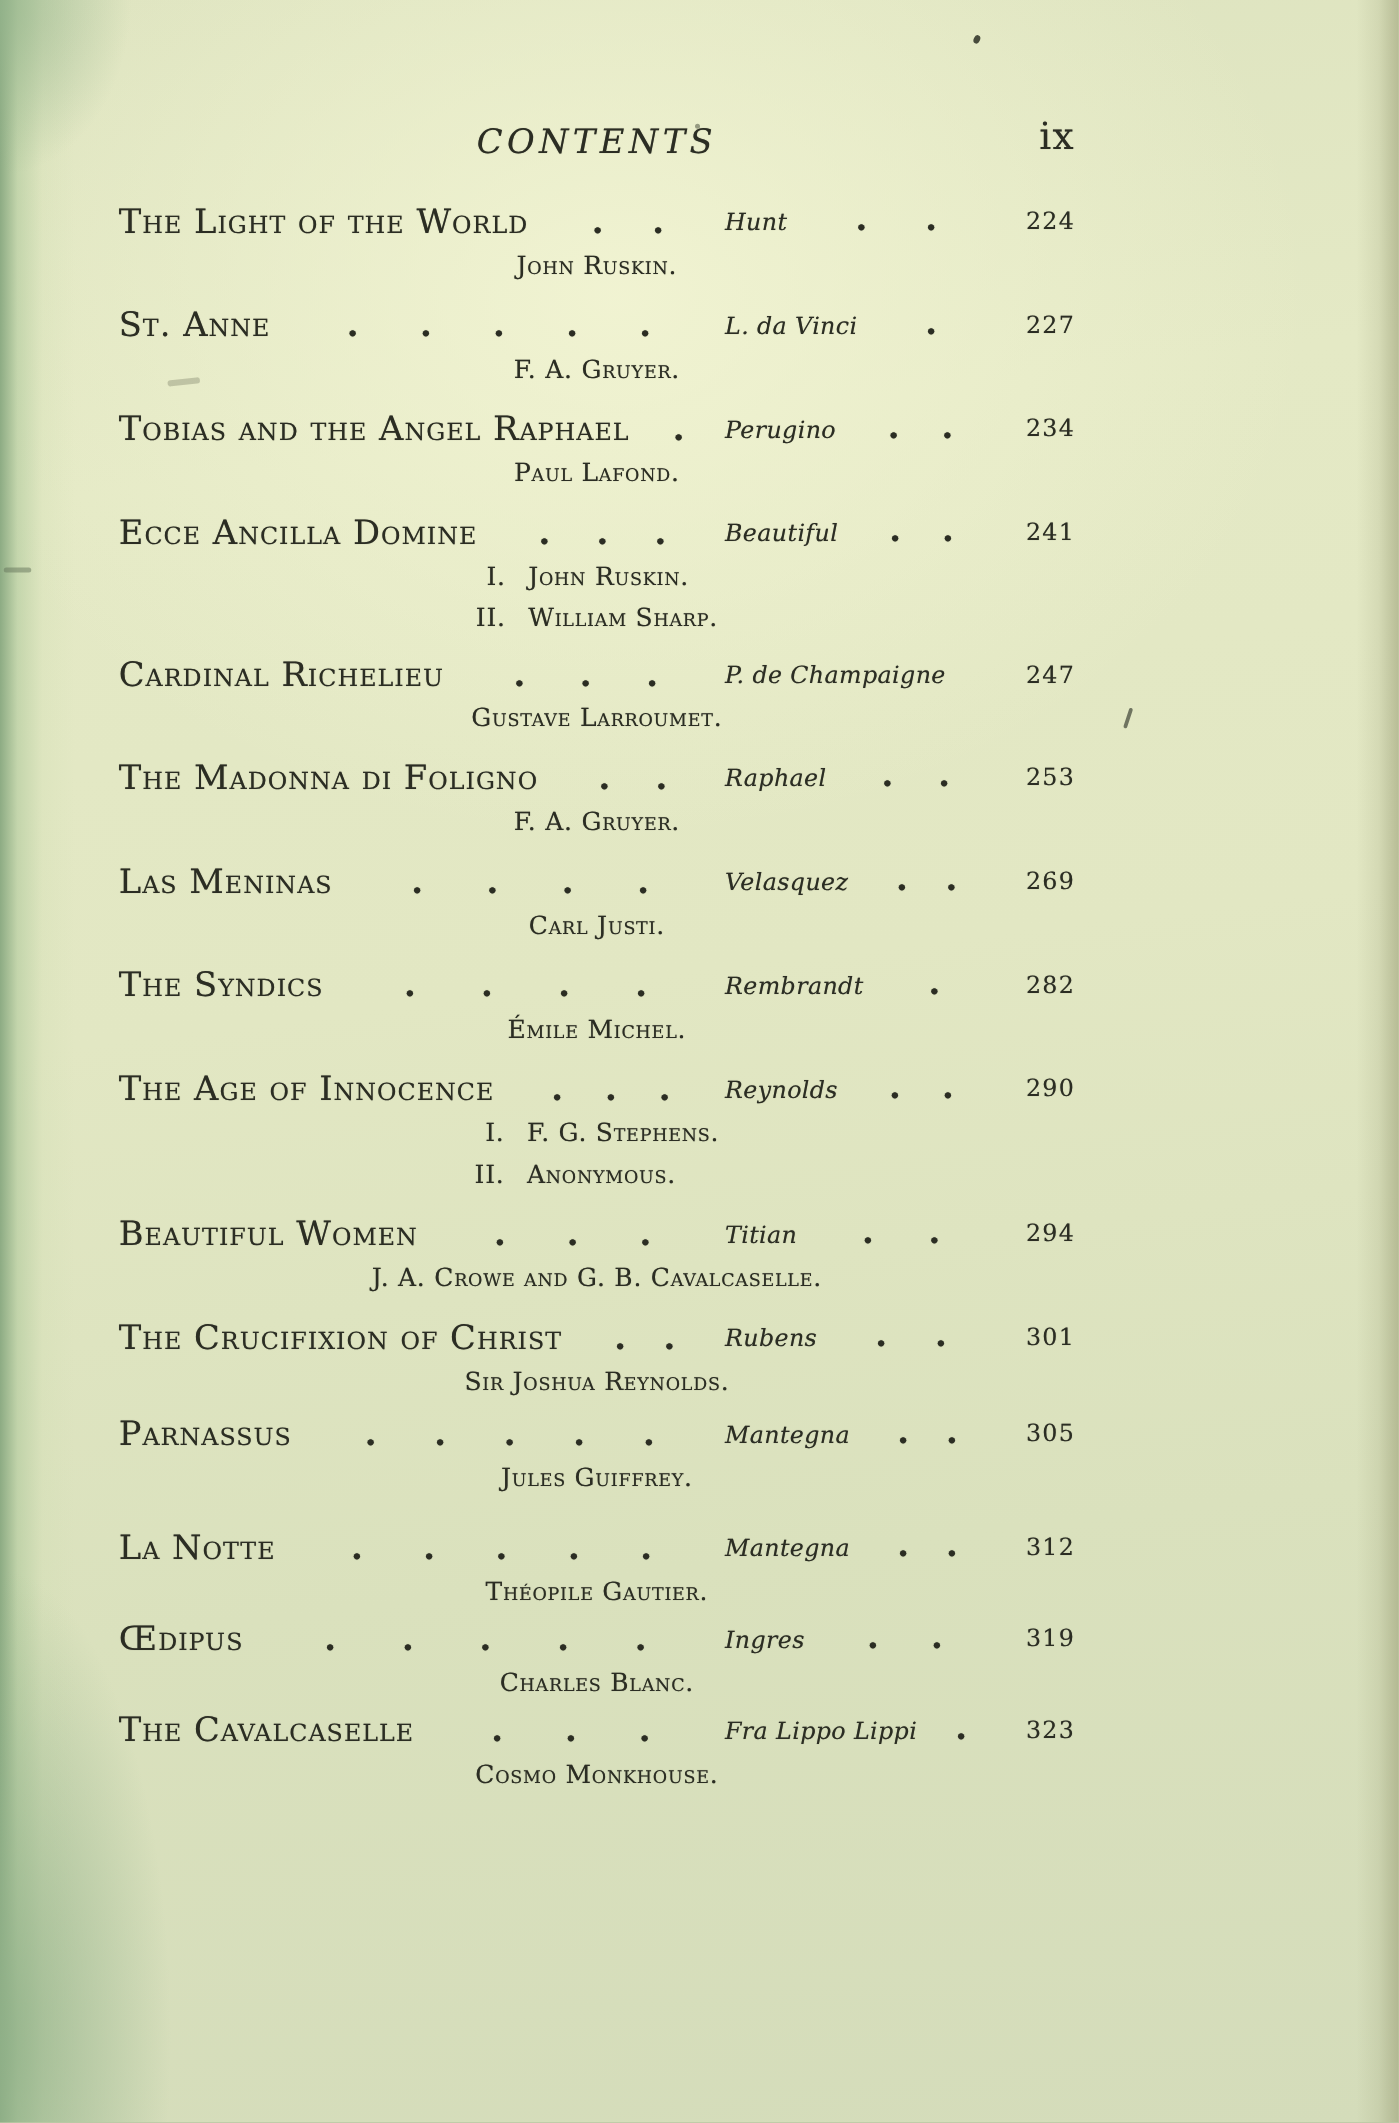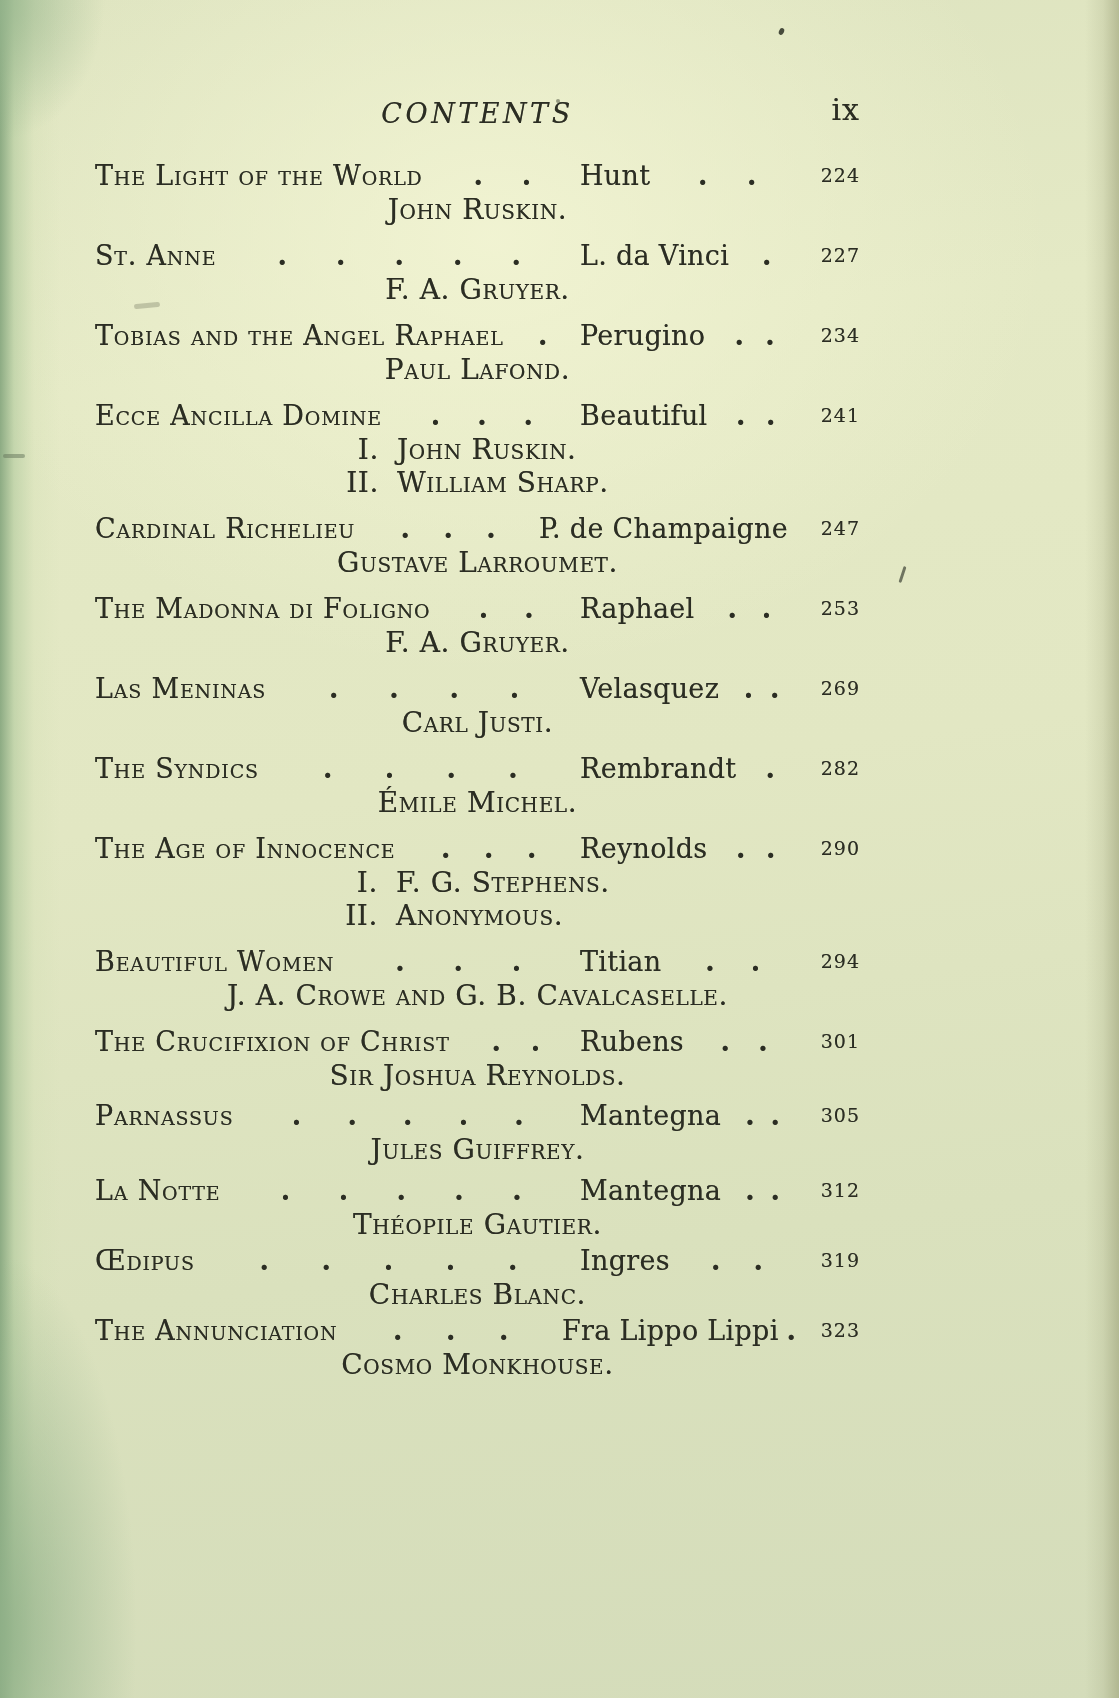--- a/index.html
+++ b/index.html
@@ -80,7 +80,8 @@
     align-items: baseline;
   }
   .entry-artist {
-    font-size: 27px;
+    font-style: italic;
+    font-size: 19px;
     letter-spacing: 0.3px;
   }
   .artist-cell .dots { margin: 0 6px 0 8px; }

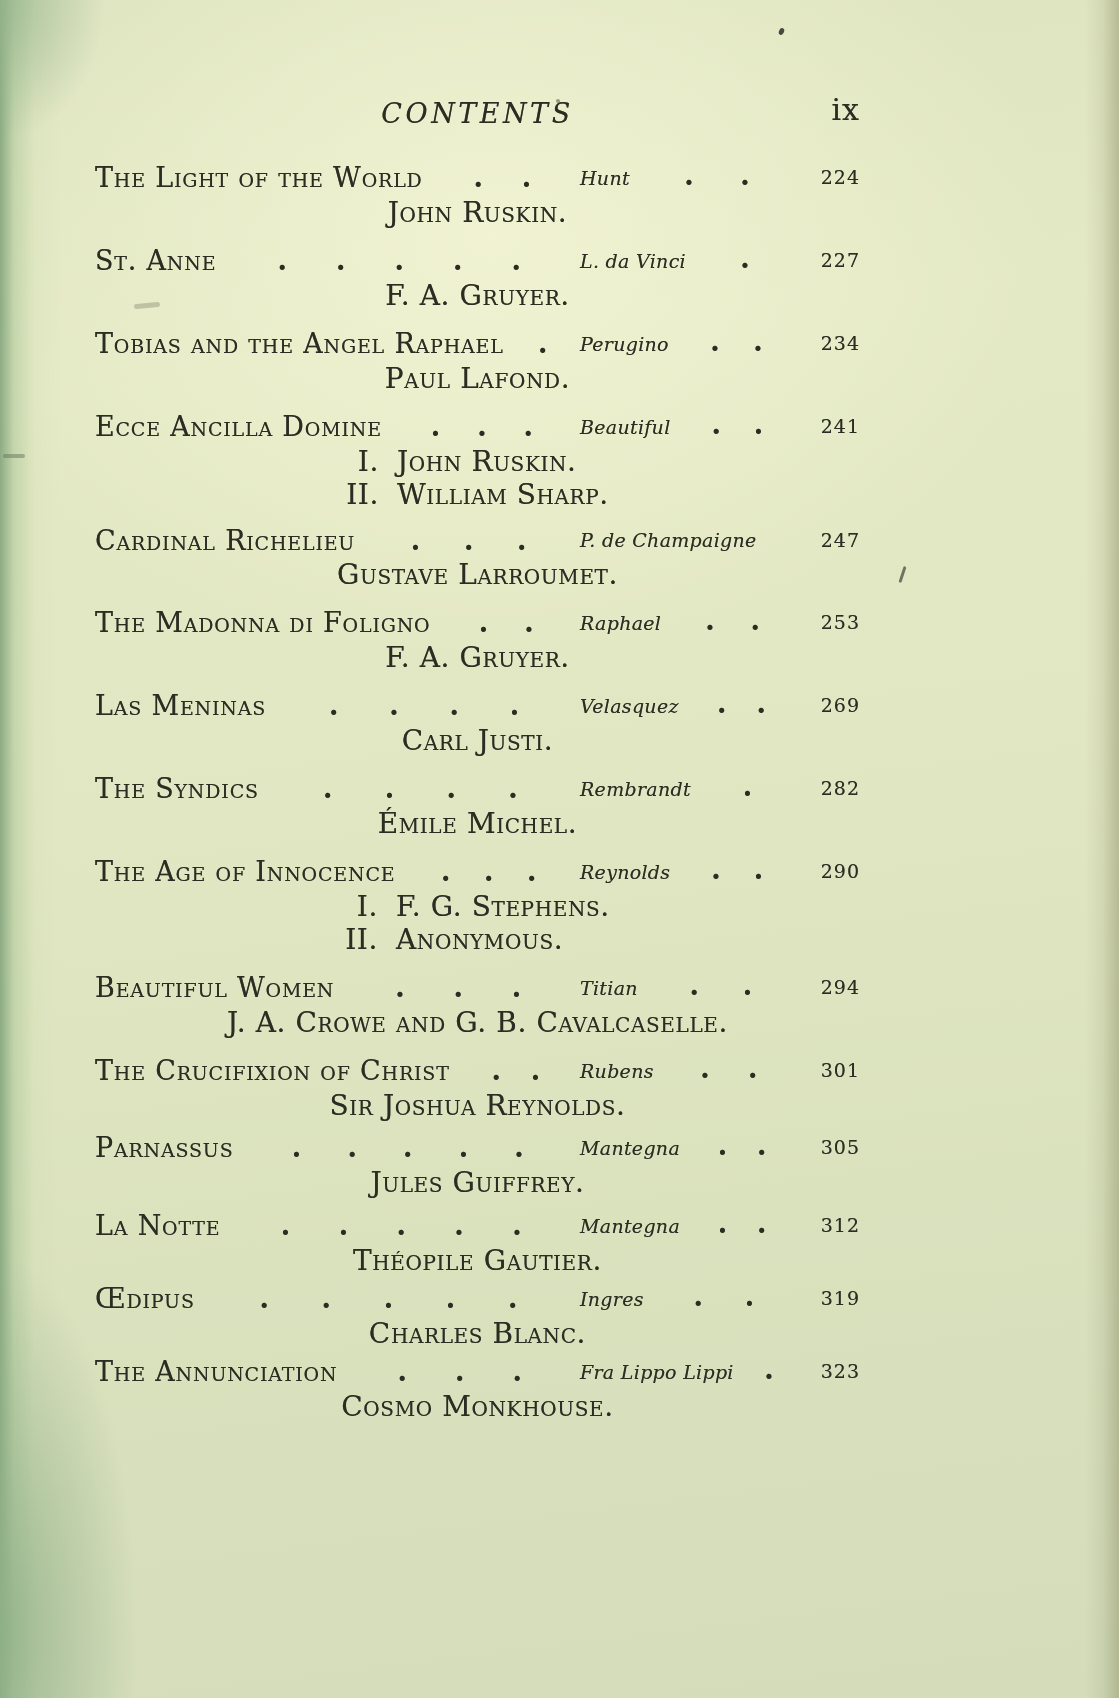--- a/index.html
+++ b/index.html
@@ -94,7 +94,7 @@
   .authors {
     line-height: 33px;
     font-variant: small-caps;
-    font-size: 28px;
+    font-size: 20px;
     letter-spacing: 0.6px;
     text-align: center;
   }

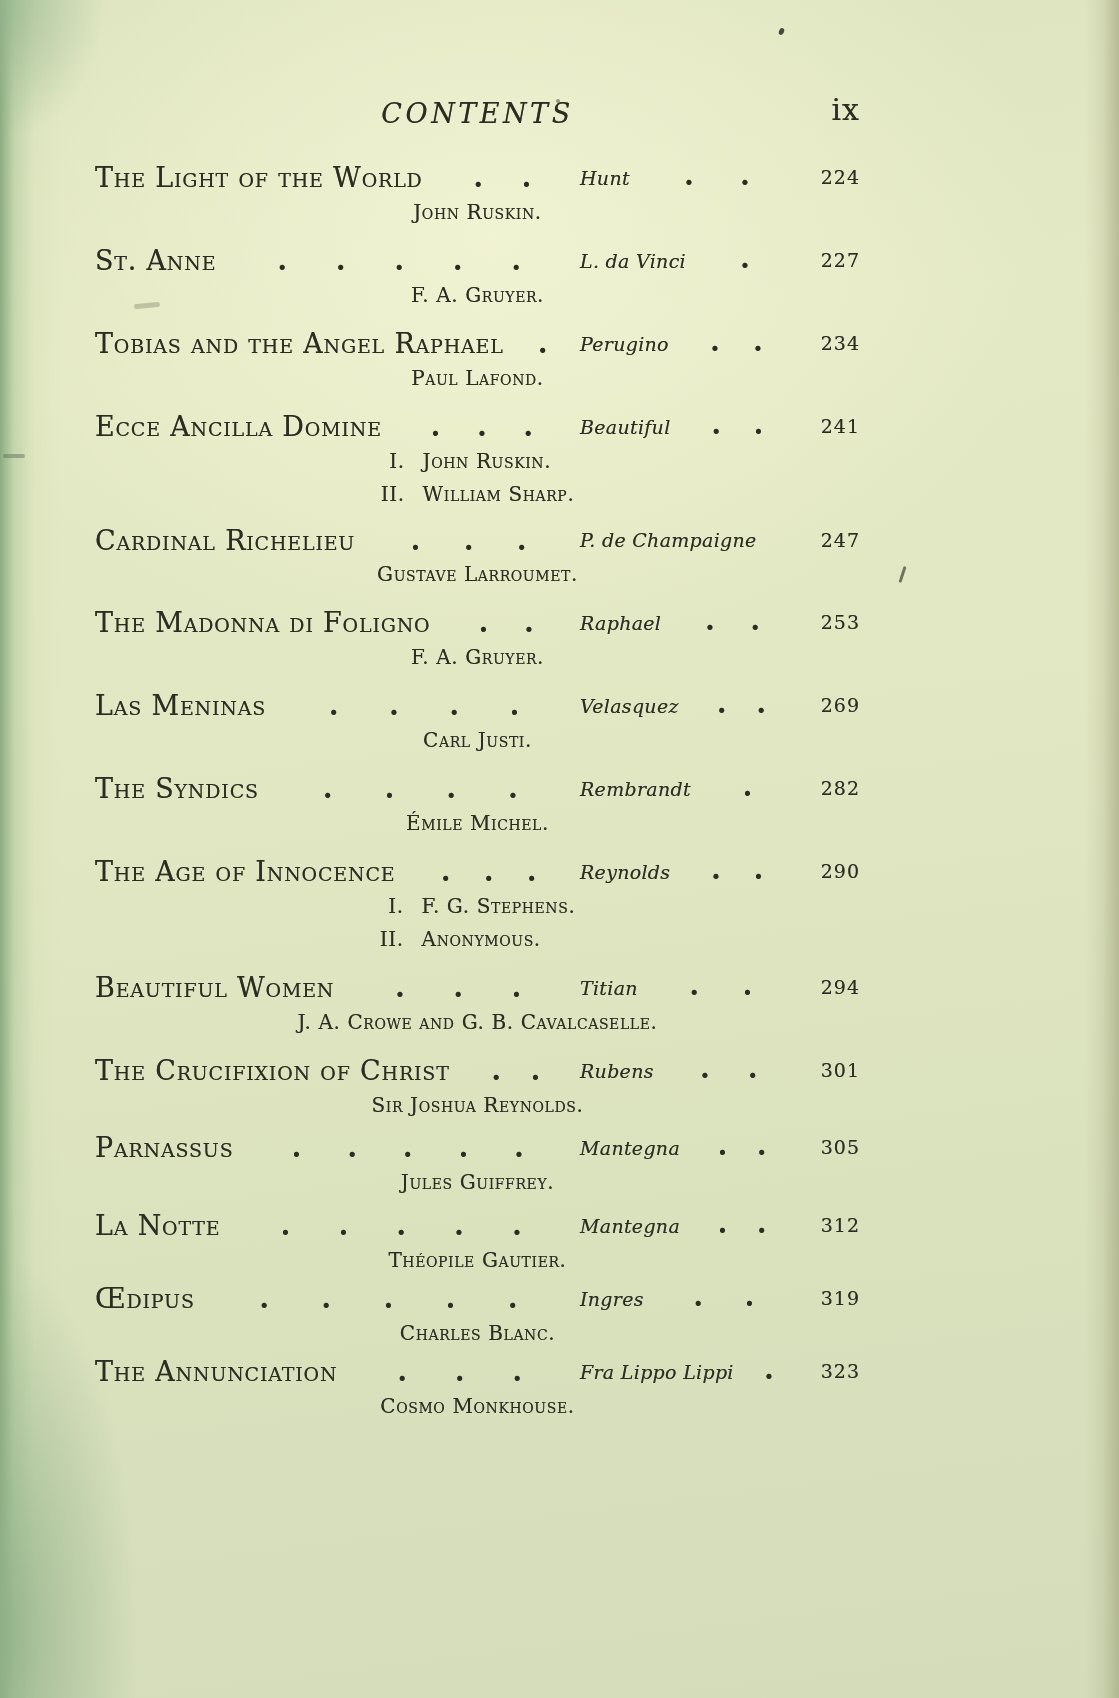--- a/index.html
+++ b/index.html
@@ -47,7 +47,7 @@
   }
   .entry { margin-bottom: 12px; }
   .entry:nth-child(11) { margin-bottom: 6px; }
-  .entry:nth-child(12) { margin-bottom: 7px; }
+  .entry:nth-child(12) { margin-bottom: 20px; }
   .entry:nth-child(13), .entry:nth-child(14) { margin-bottom: 2px; }
   .entry-row {
     display: flex;

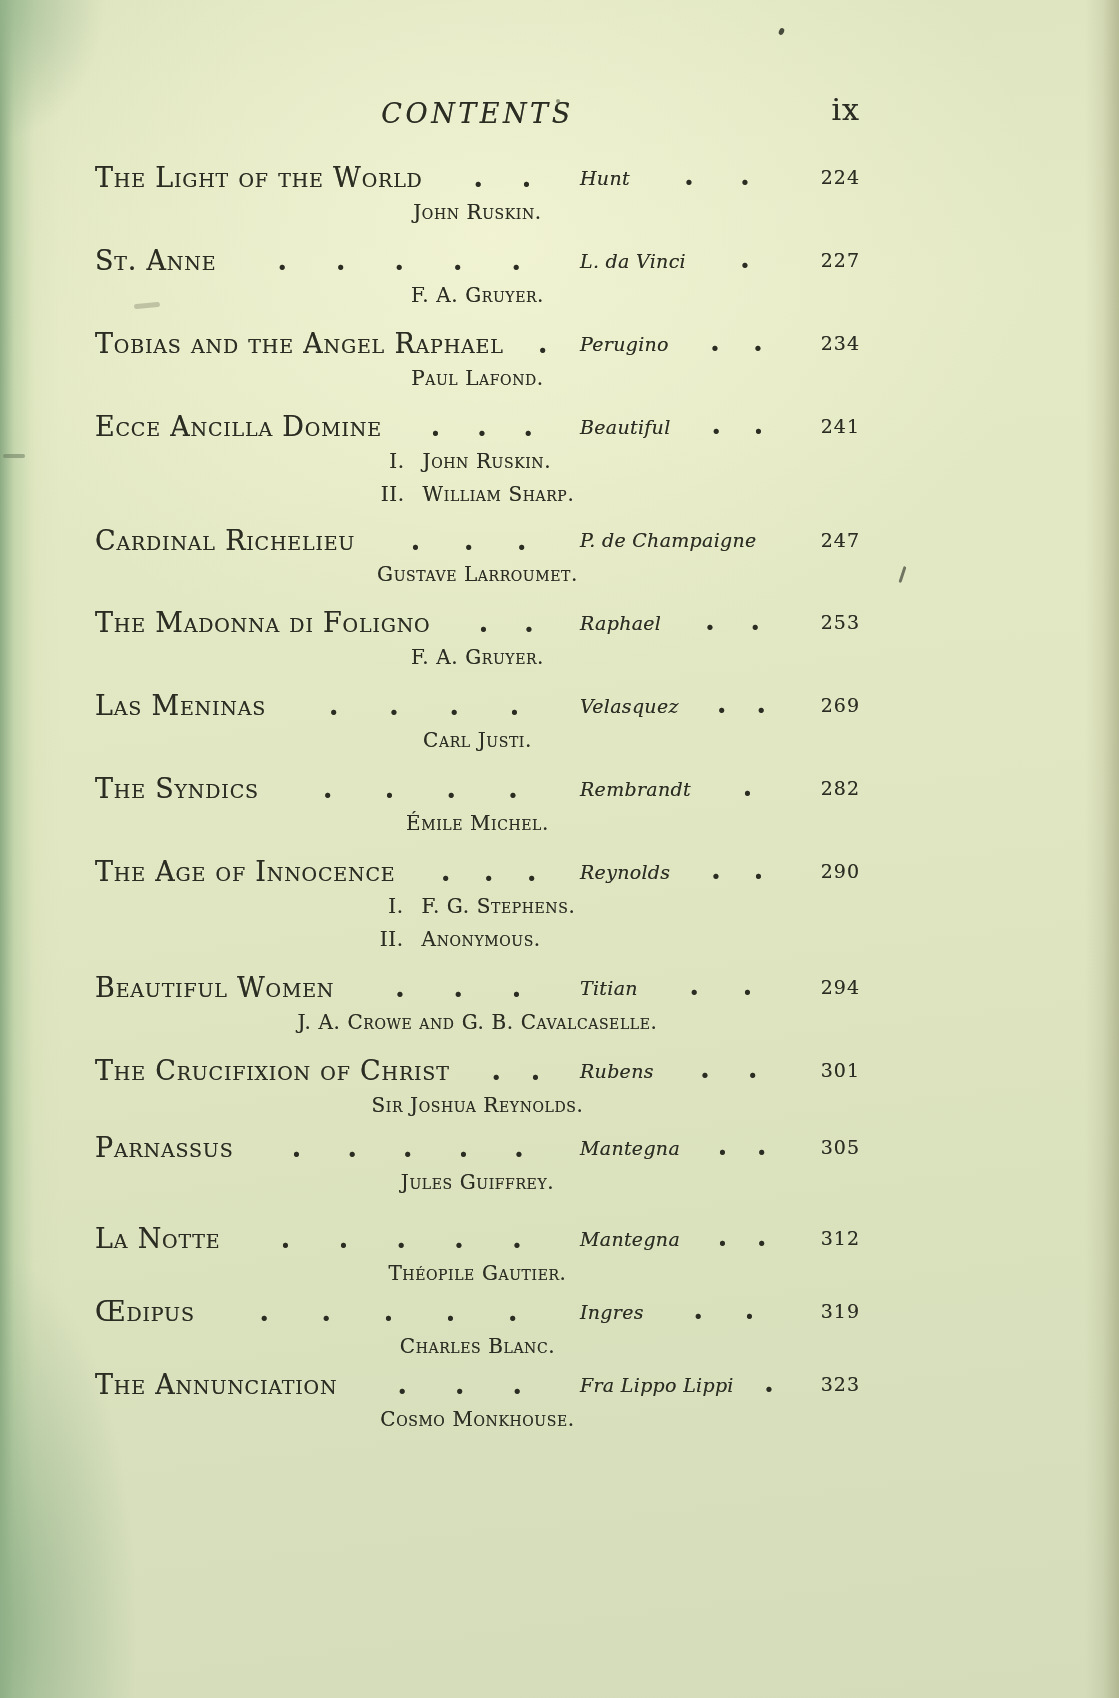--- a/index.html
+++ b/index.html
@@ -471,7 +471,7 @@
   <div class="entry">
     <div class="entry-row">
       <div class="title-cell">
-        <span class="entry-title">The Annunciation</span>
+        <span class="entry-title">The Cavalcaselle</span>
         <span class="dots">
                 <span class="dot">.</span>
                 <span class="dot">.</span>

